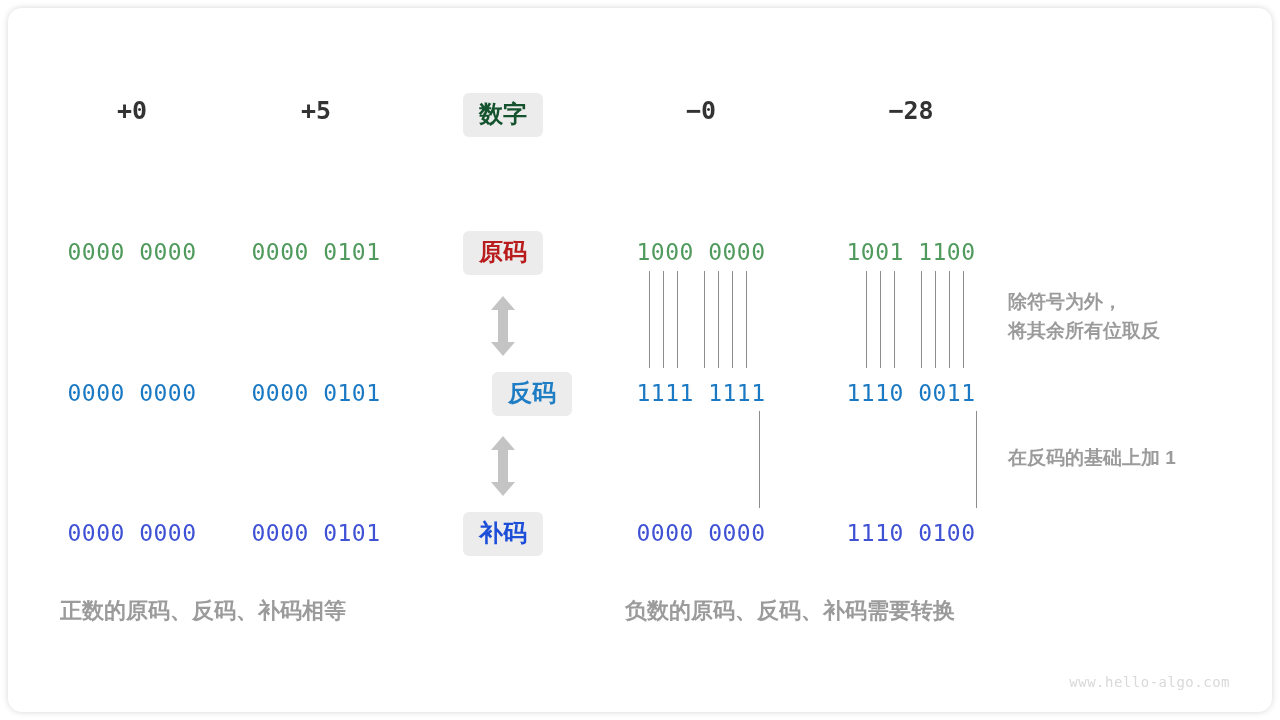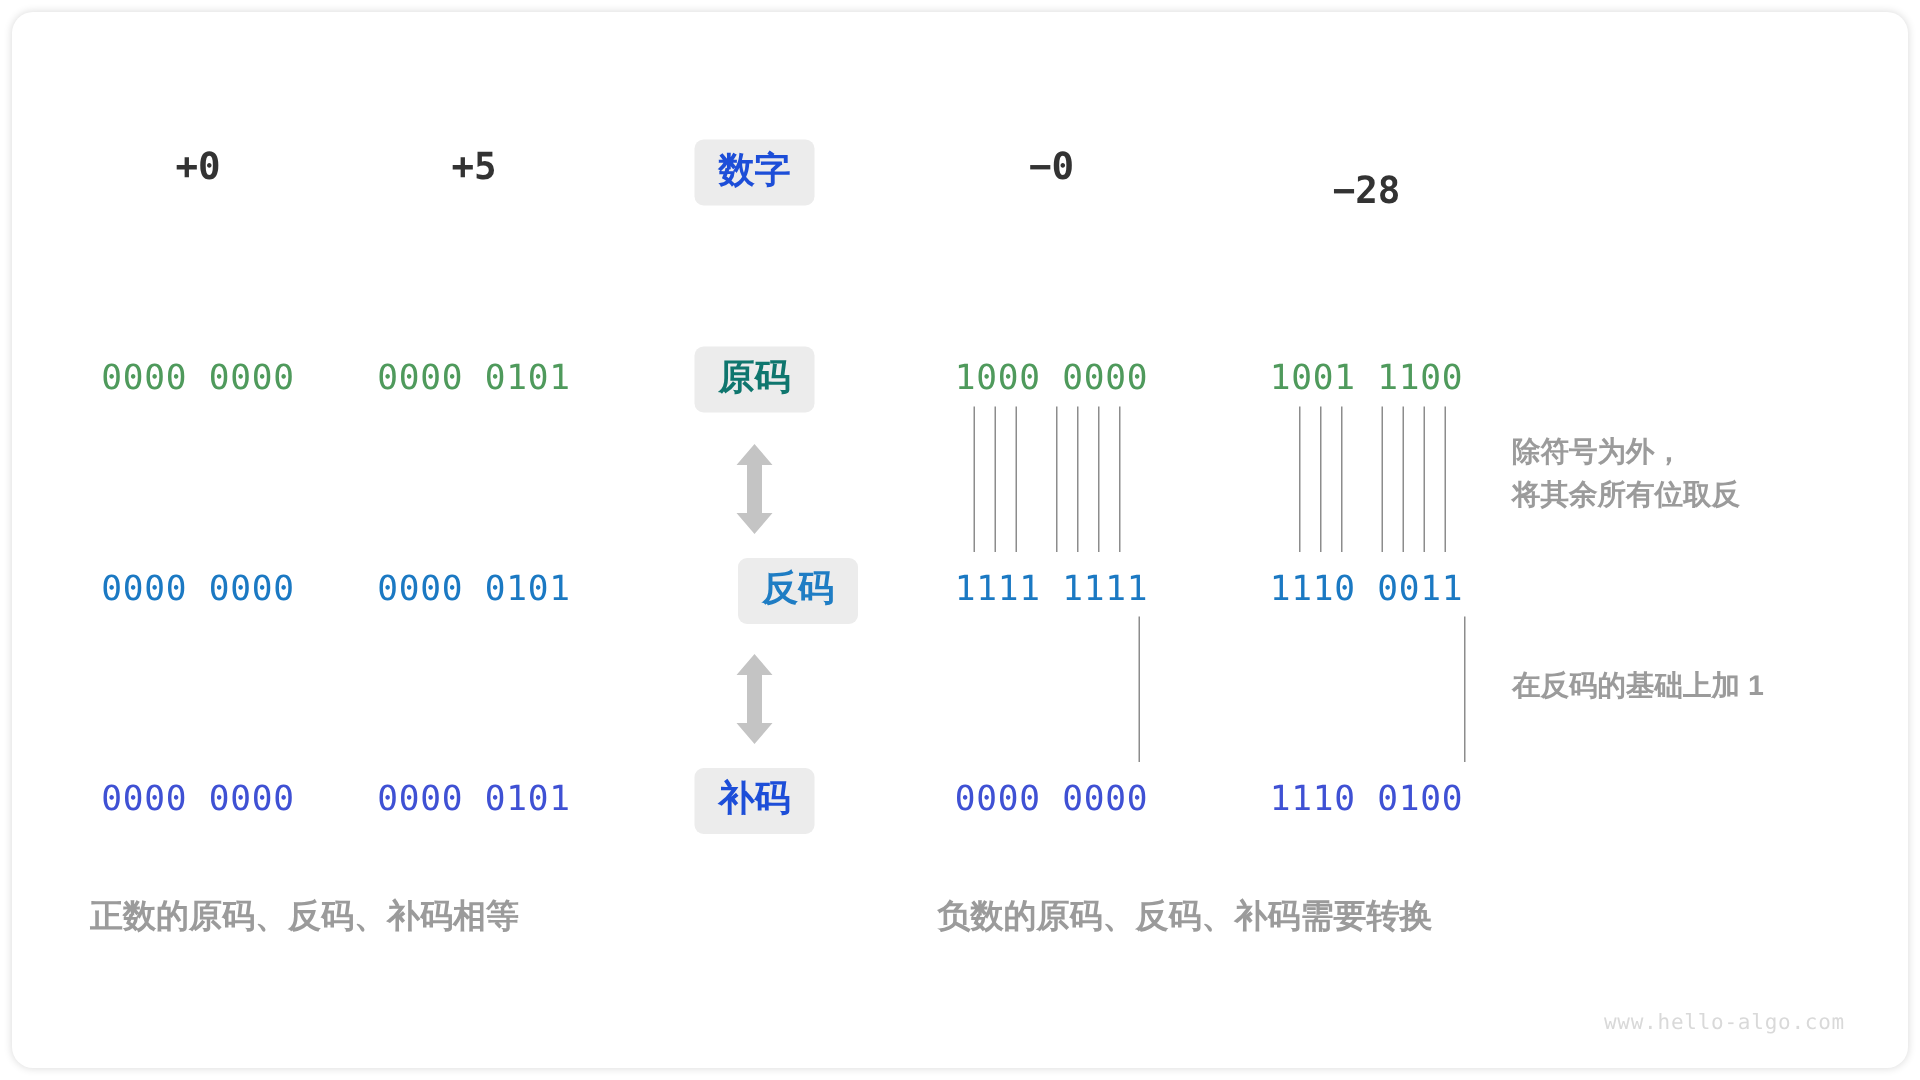--- a/index.html
+++ b/index.html
@@ -51,7 +51,7 @@
     padding: 9px 16px 11px 16px;
     line-height: 1;
   }
-  .chip-dark  { color: #1d4ed8; }
+  .chip-dark  { color: #14532d; }
   .chip-green { color: #0f766e; }
   .chip-blue  { color: #1f7dc4; }
   .chip-indigo{ color: #1d4ed8; }

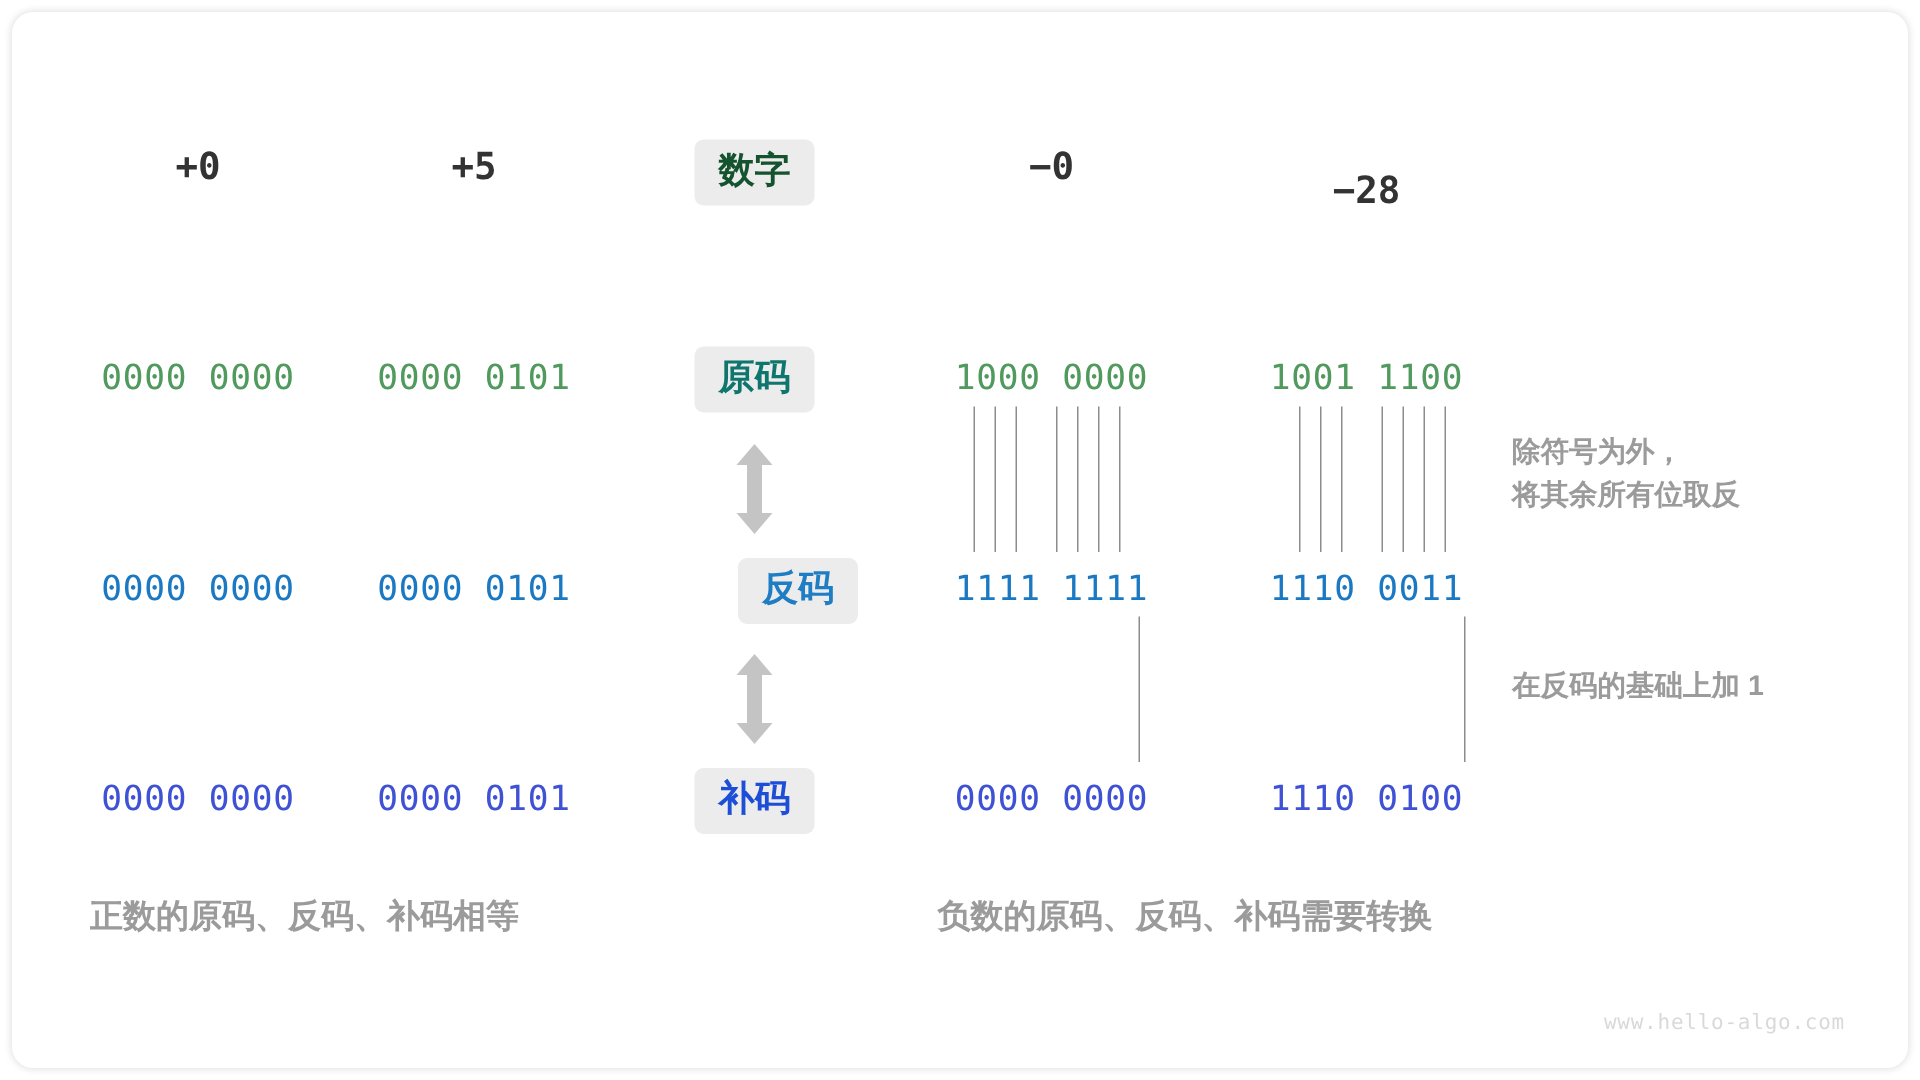--- a/index.html
+++ b/index.html
@@ -118,7 +118,7 @@
 
   <div class="cell num-head" style="left:693px; top:88px;">−0</div>
 
-  <div class="cell num-head" style="left:903px; top:104px;">−28</div>
+  <div class="cell num-head" style="left:903px; top:88px;">−28</div>
 
   <div class="cell chip chip-green" style="left:495px; top:223px;">原码</div>
 

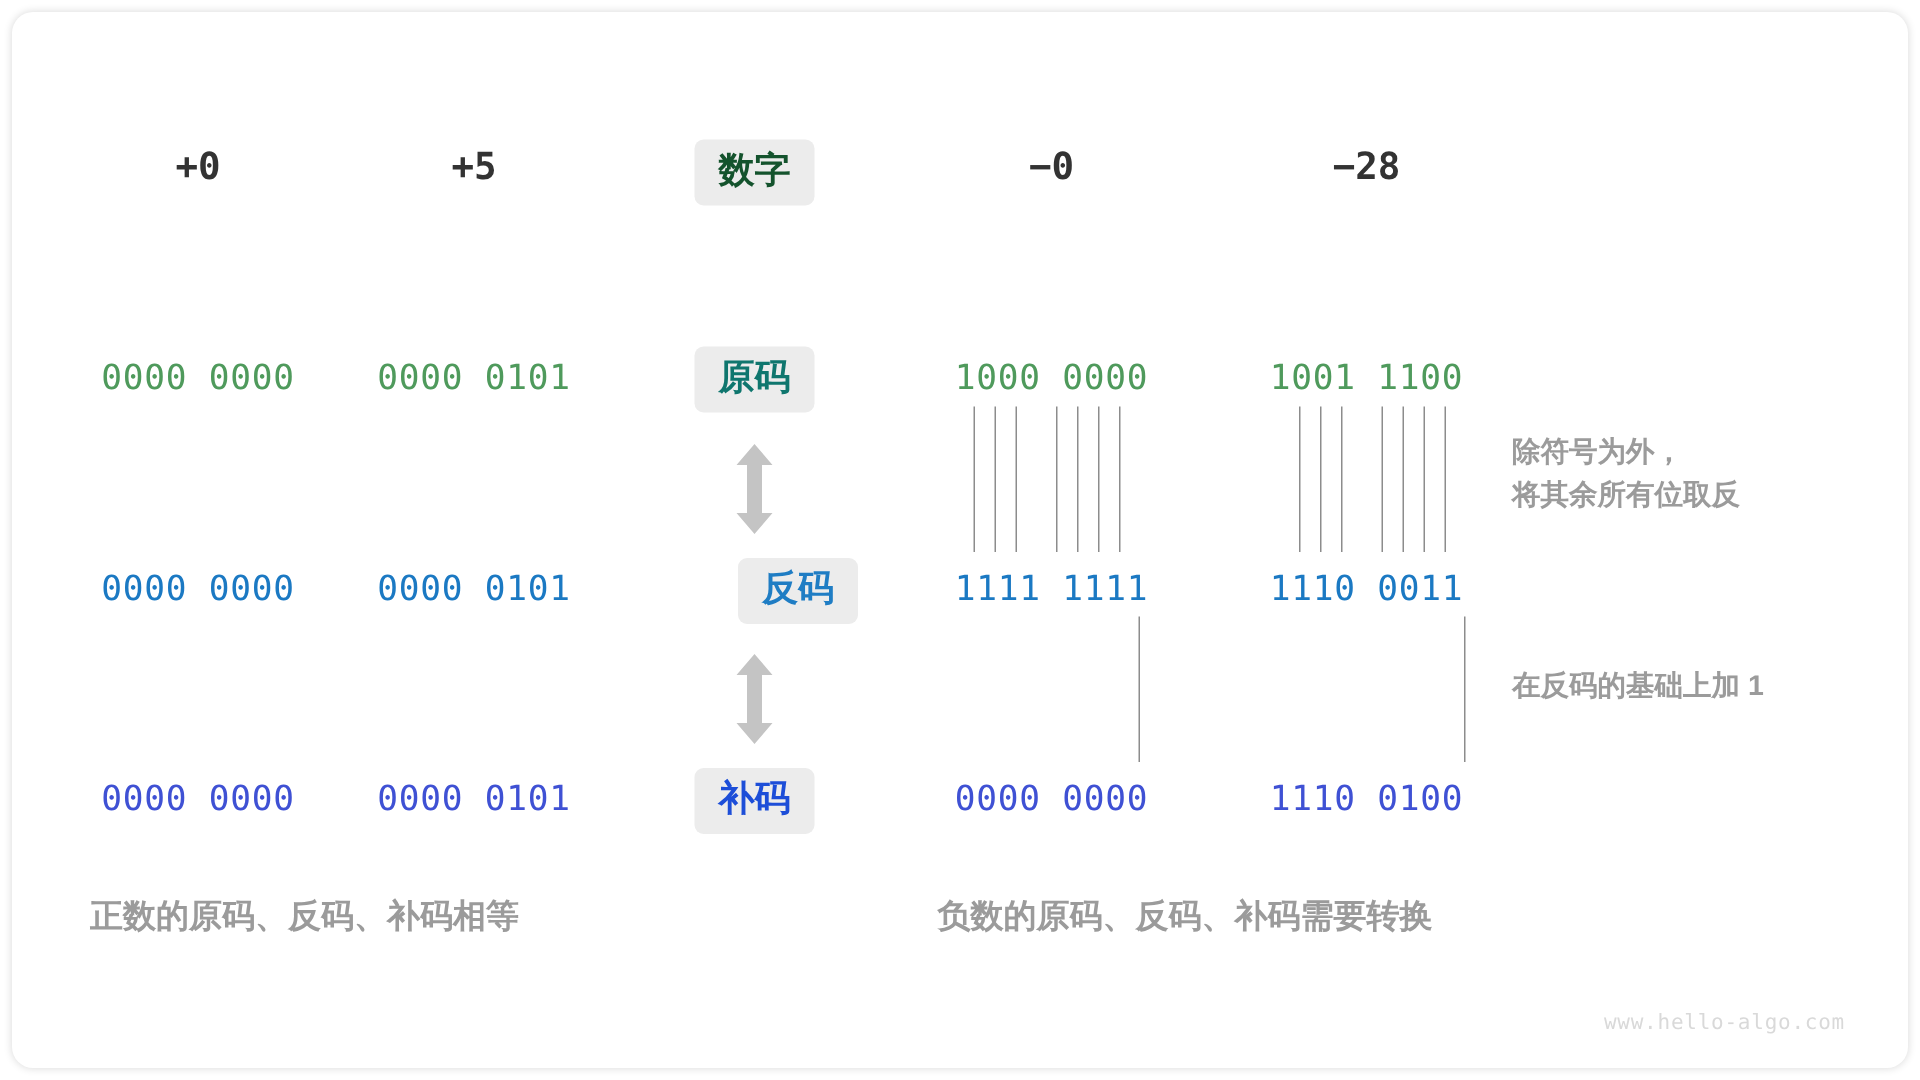--- a/index.html
+++ b/index.html
@@ -52,7 +52,7 @@
     line-height: 1;
   }
   .chip-dark  { color: #14532d; }
-  .chip-green { color: #0f766e; }
+  .chip-green { color: #b91c1c; }
   .chip-blue  { color: #1f7dc4; }
   .chip-indigo{ color: #1d4ed8; }
 

